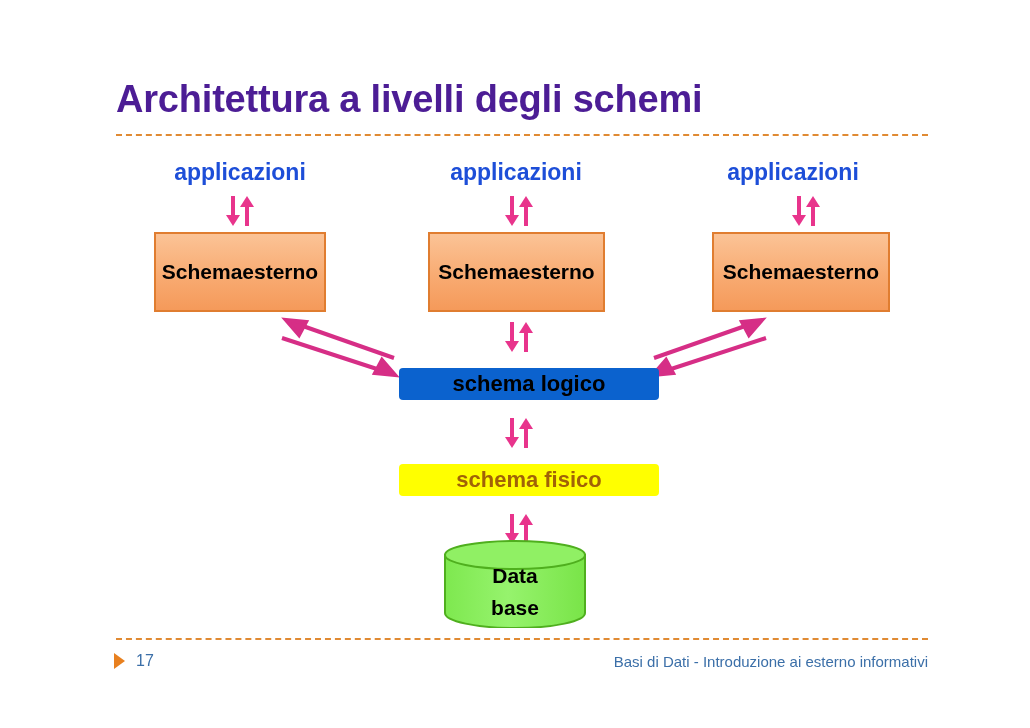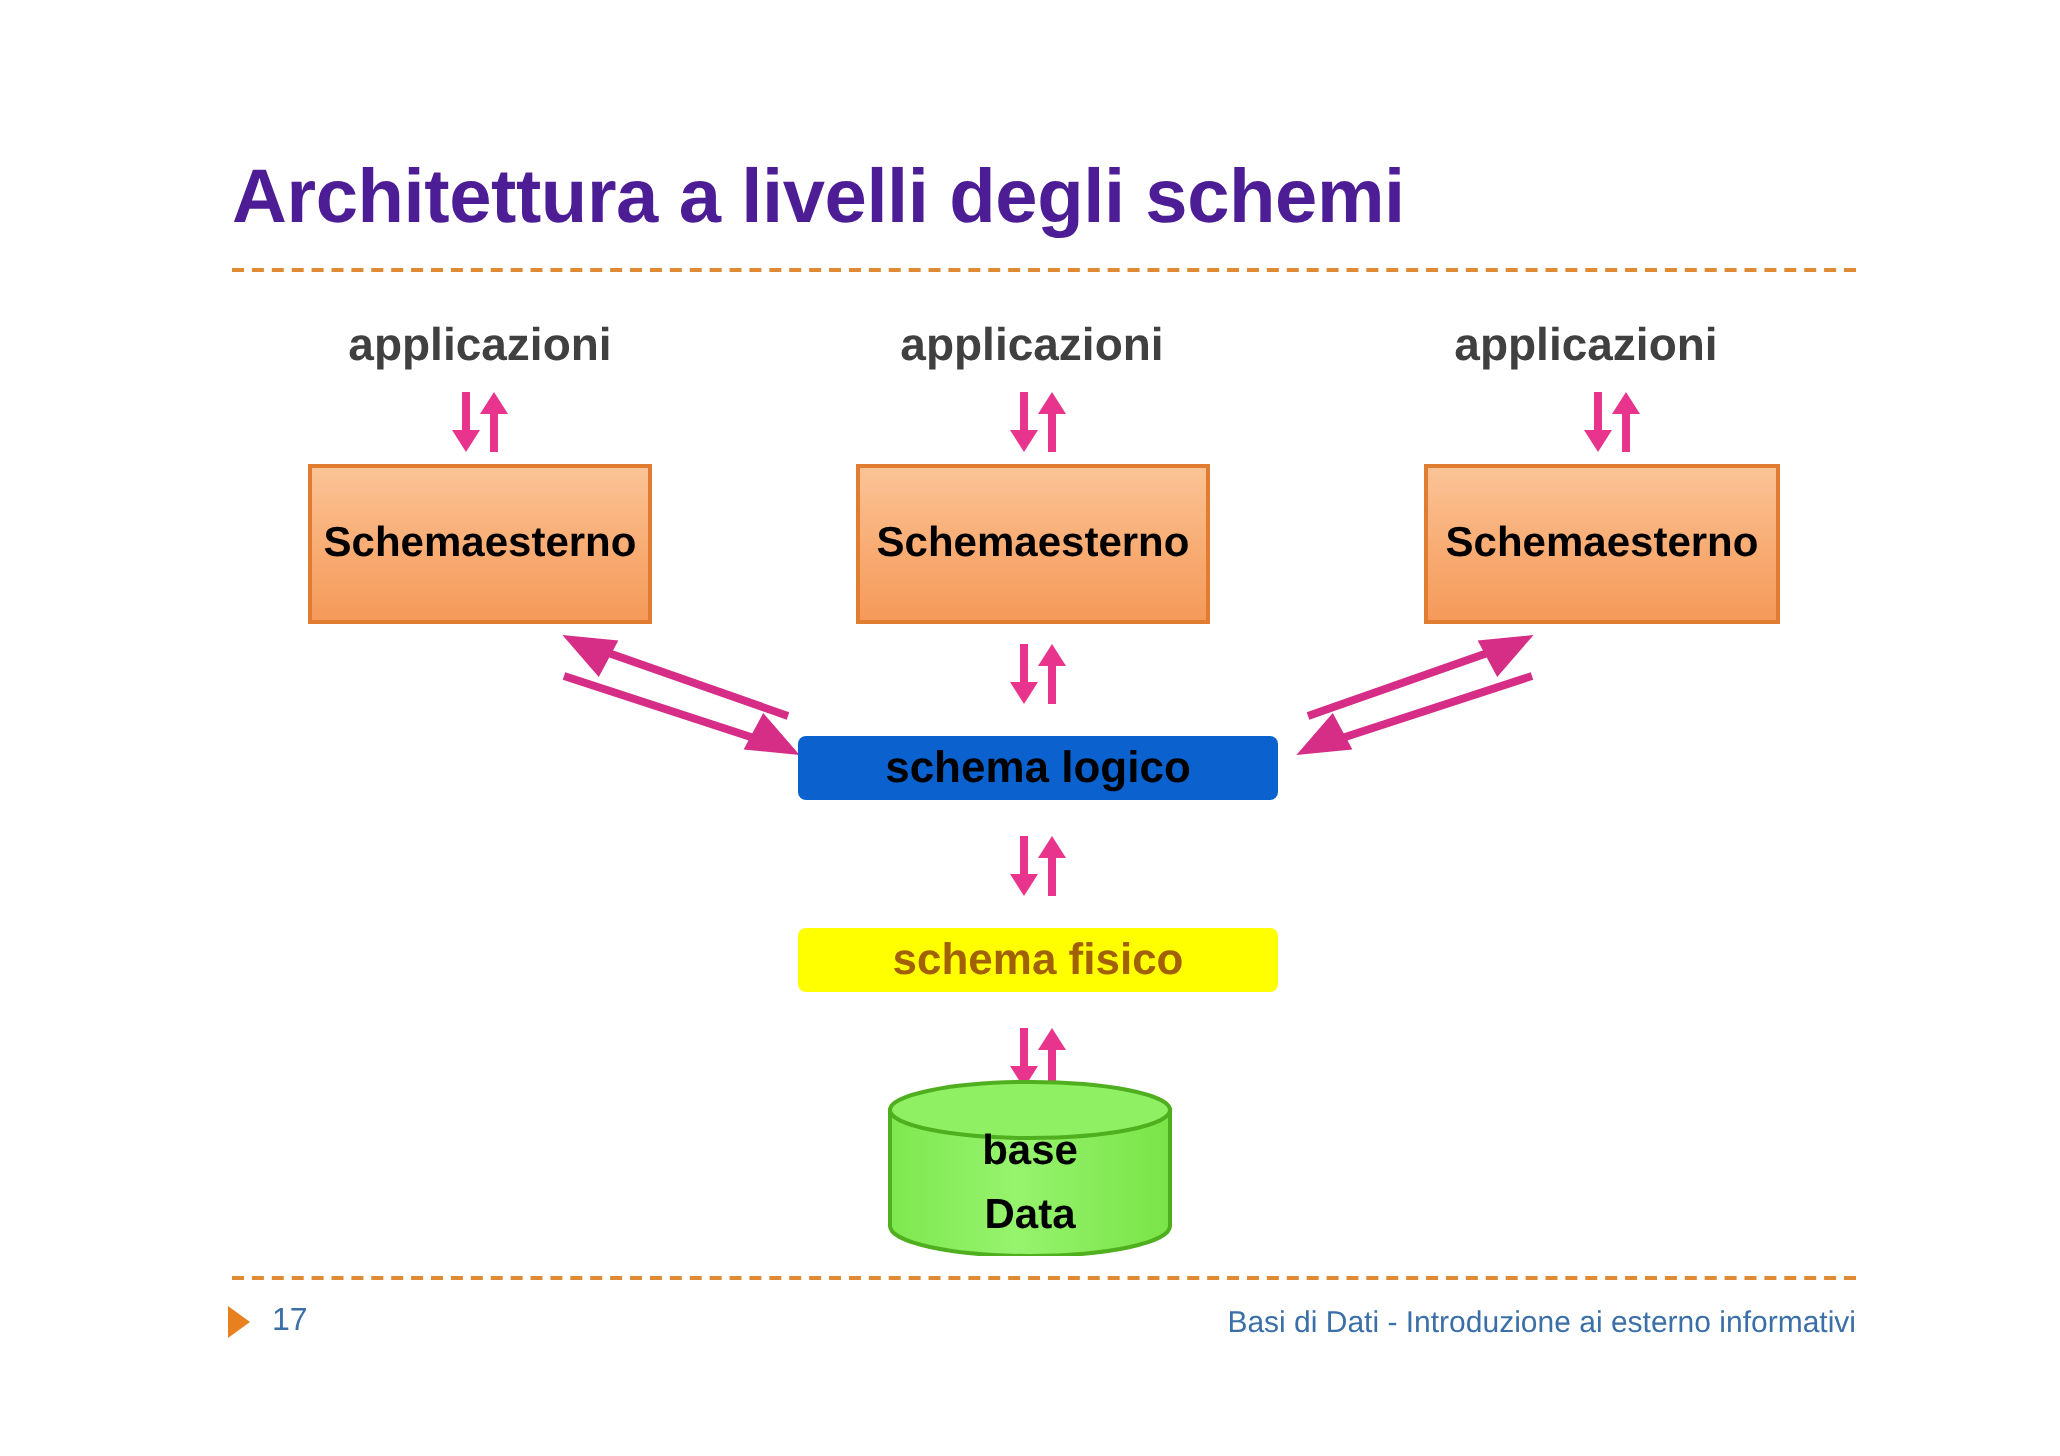--- a/index.html
+++ b/index.html
@@ -49,7 +49,7 @@
     text-align: center;
     font-size: 23px;
     font-weight: bold;
-    color: #404040;
+    color: #1d4ed8;
     white-space: nowrap;
   }
   #app-label-1 { left: 125px; }

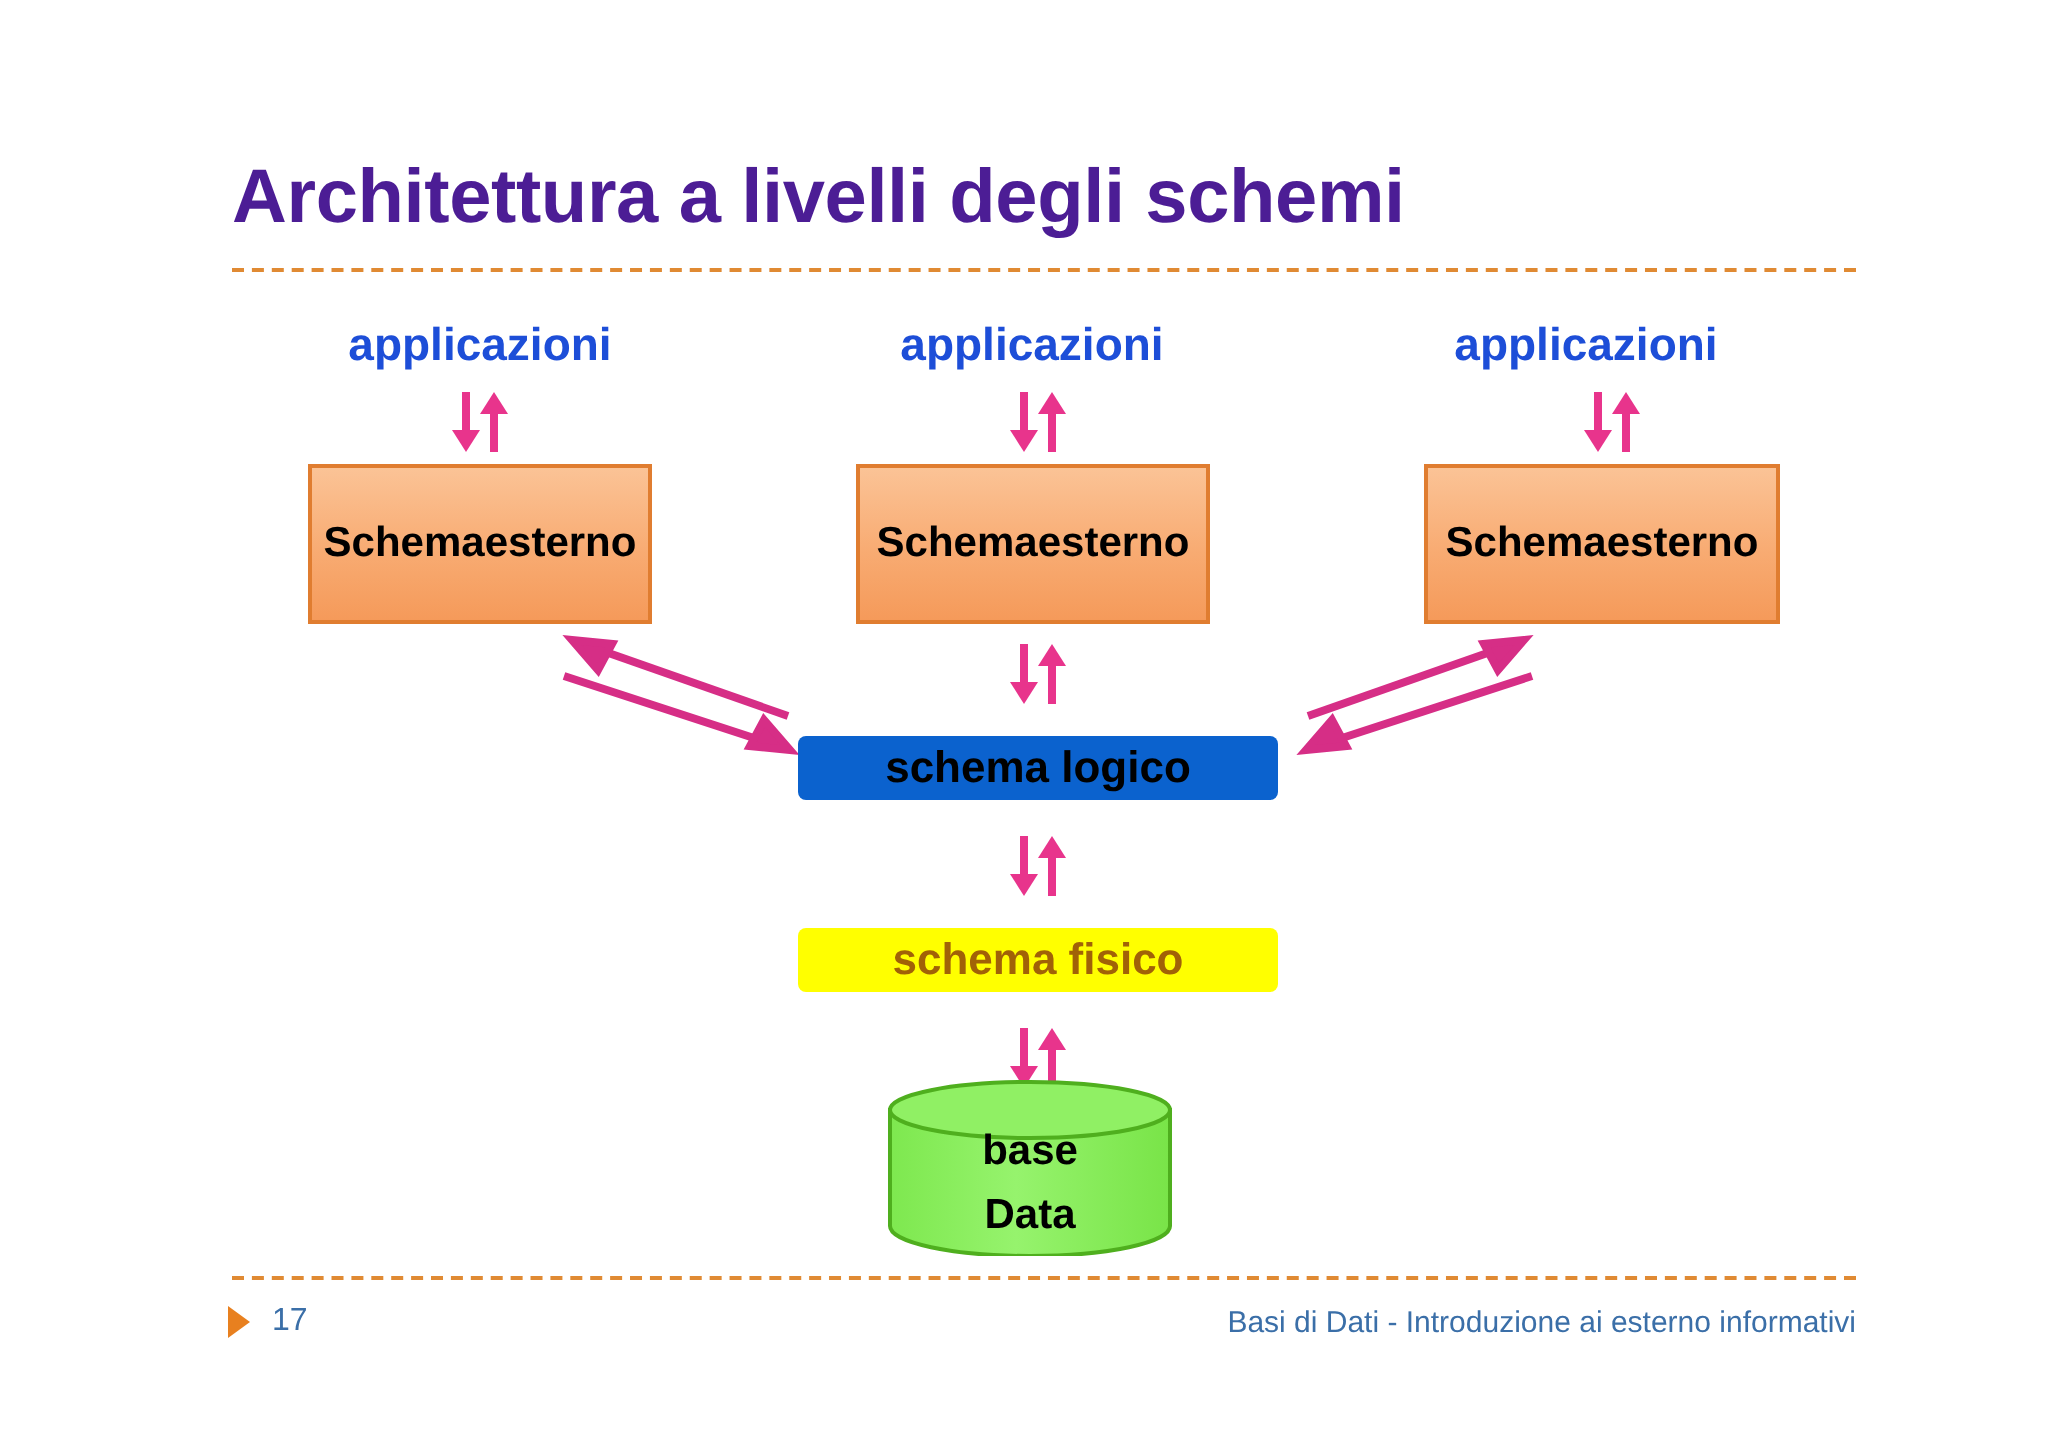--- a/index.html
+++ b/index.html
@@ -84,7 +84,7 @@
   .flat-box {
     position: absolute;
     left: 399px;
-    width: 240px;
+    width: 260px;
     height: 32px;
     border-radius: 4px;
     display: flex;

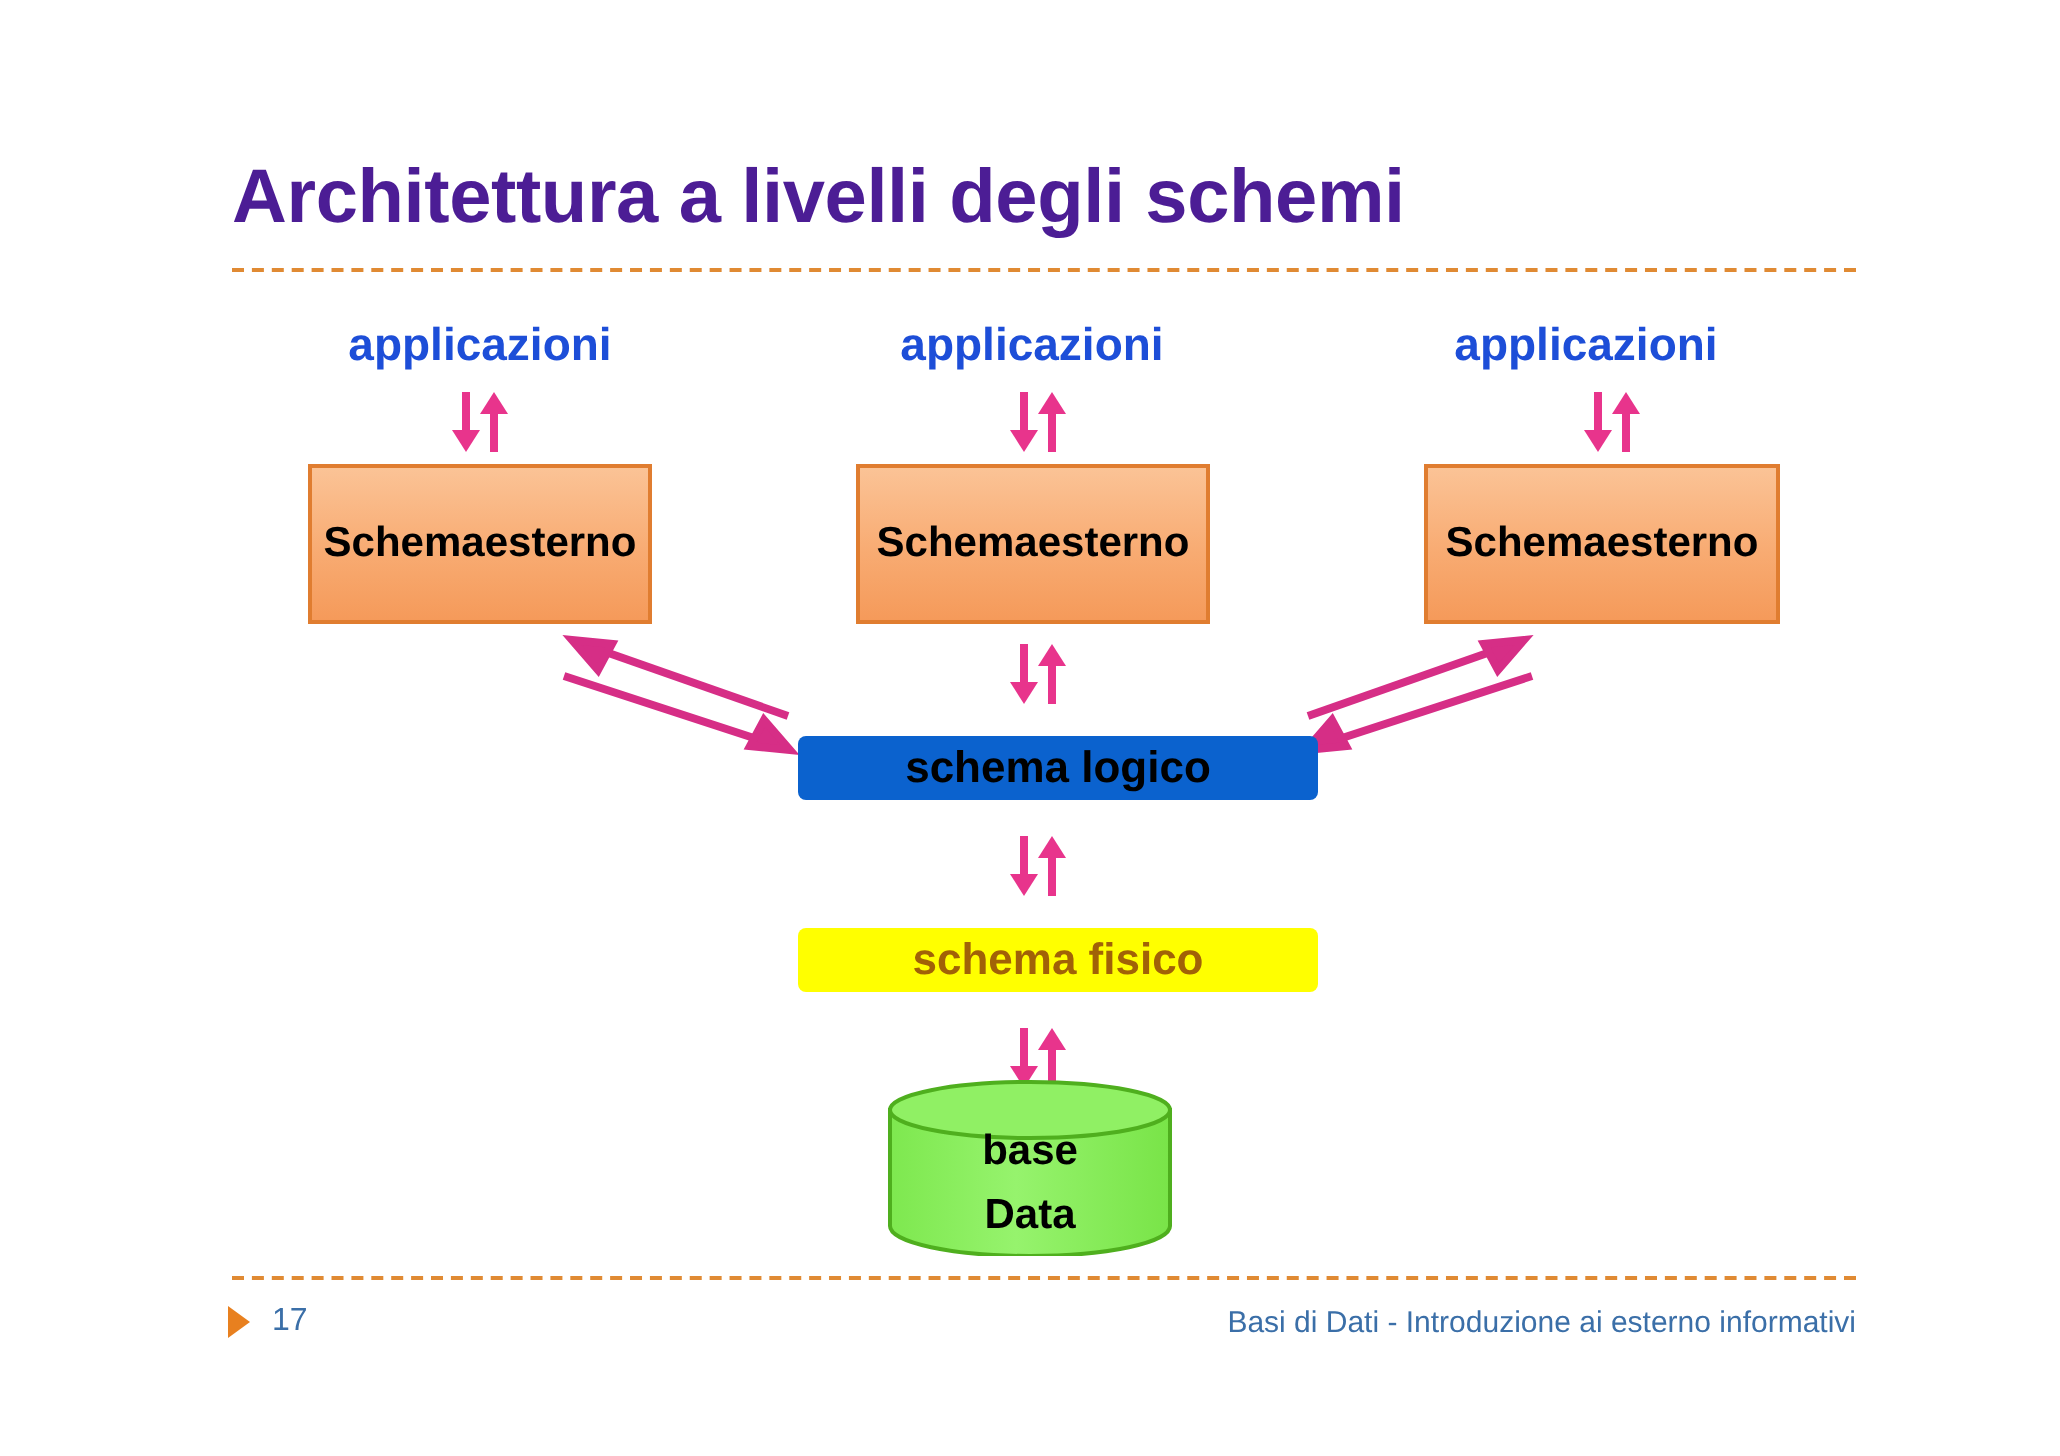--- a/index.html
+++ b/index.html
@@ -306,8 +306,8 @@
     </svg>
   </div>
   <div id="db-label">
+    <div>Data</div>
     <div>base</div>
-    <div>Data</div>
   </div>
 
   <div id="rule-bottom" class="dashed-rule"></div>

